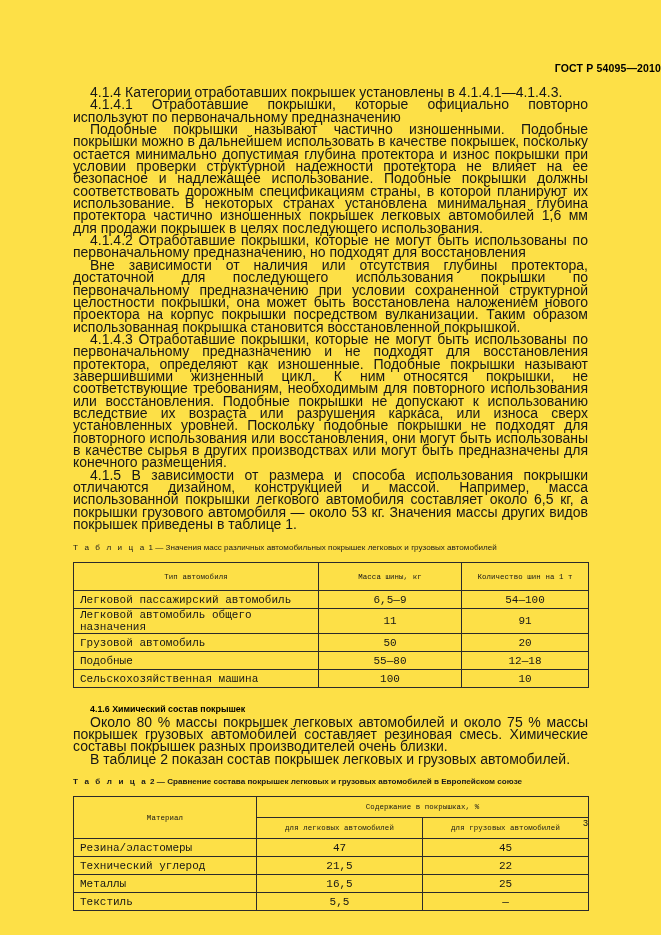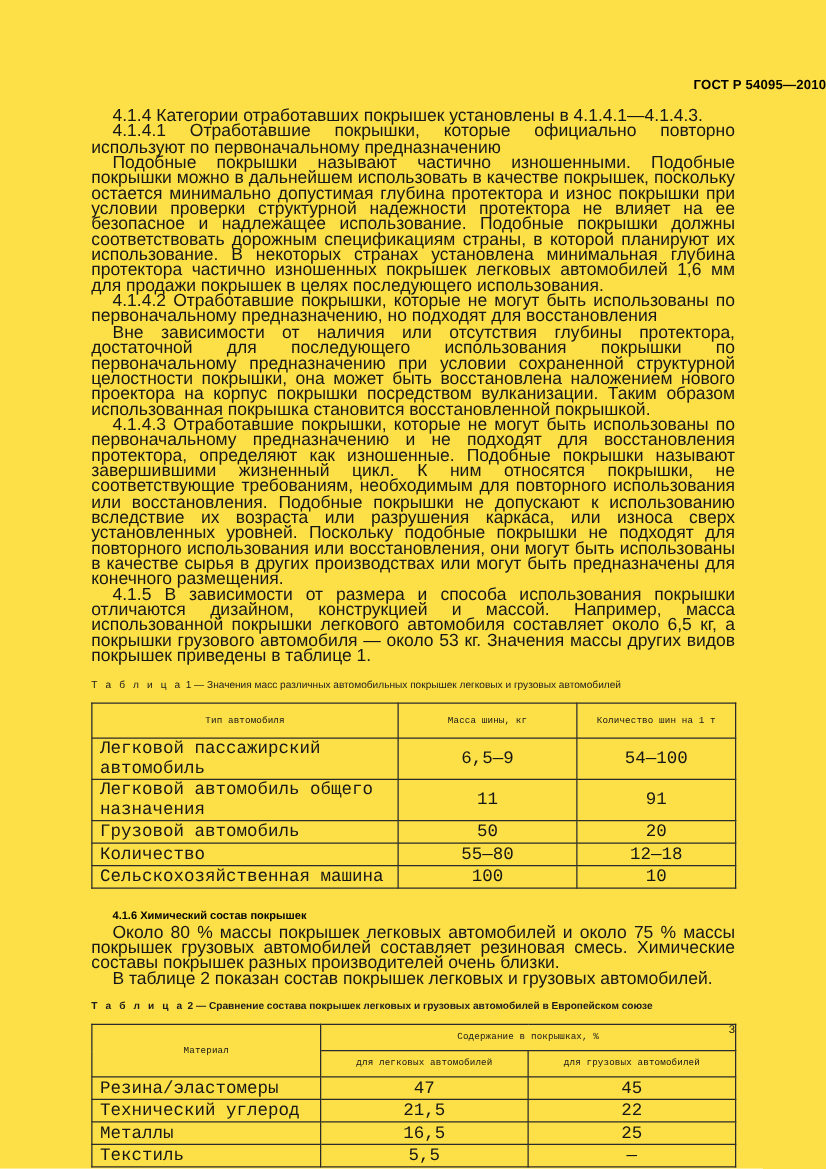--- a/index.html
+++ b/index.html
@@ -93,7 +93,7 @@
   }
   table.gost tbody td {
     height: 17px;
-    font-size: 14px;
+    font-size: 11px;
   }
   td.cell-left {
     text-align: left;

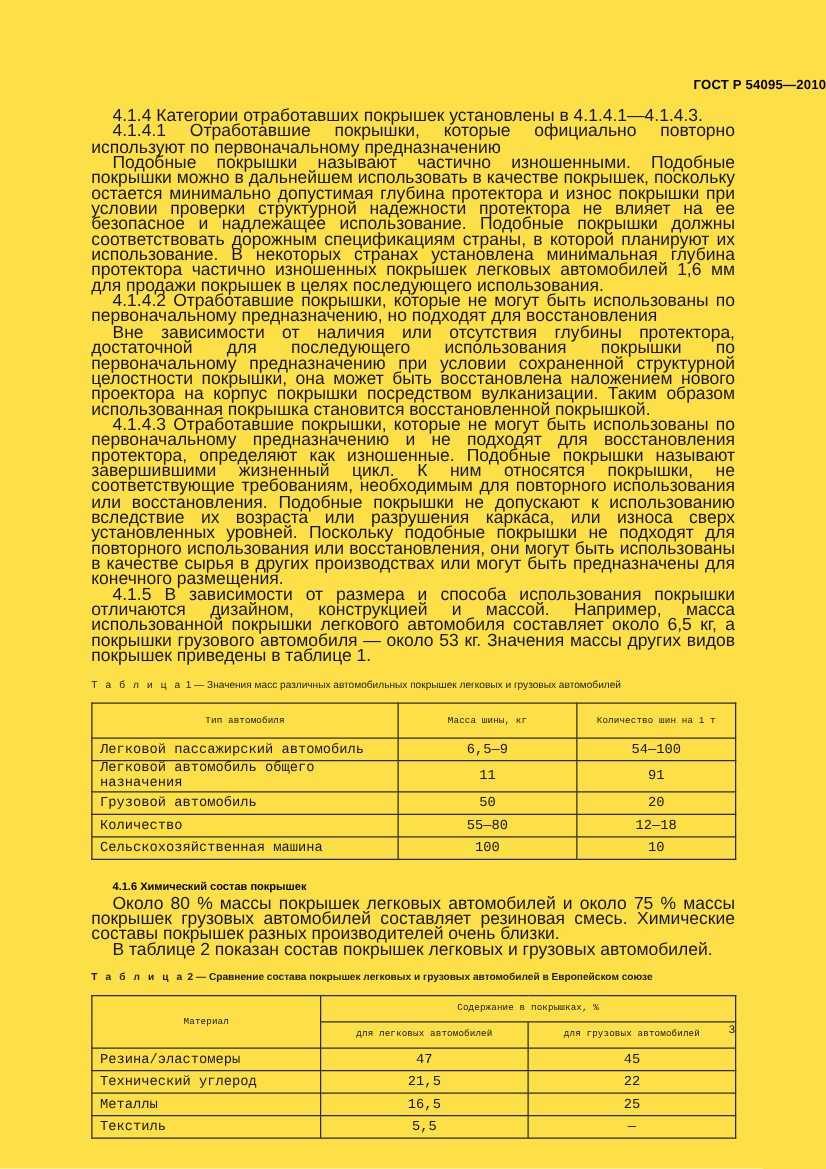--- a/index.html
+++ b/index.html
@@ -164,7 +164,7 @@
           <td class="cell-center">20</td>
         </tr>
         <tr>
-          <td class="cell-left">Количество</td>
+          <td class="cell-left">Подобные</td>
           <td class="cell-center">55—80</td>
           <td class="cell-center">12—18</td>
         </tr>

